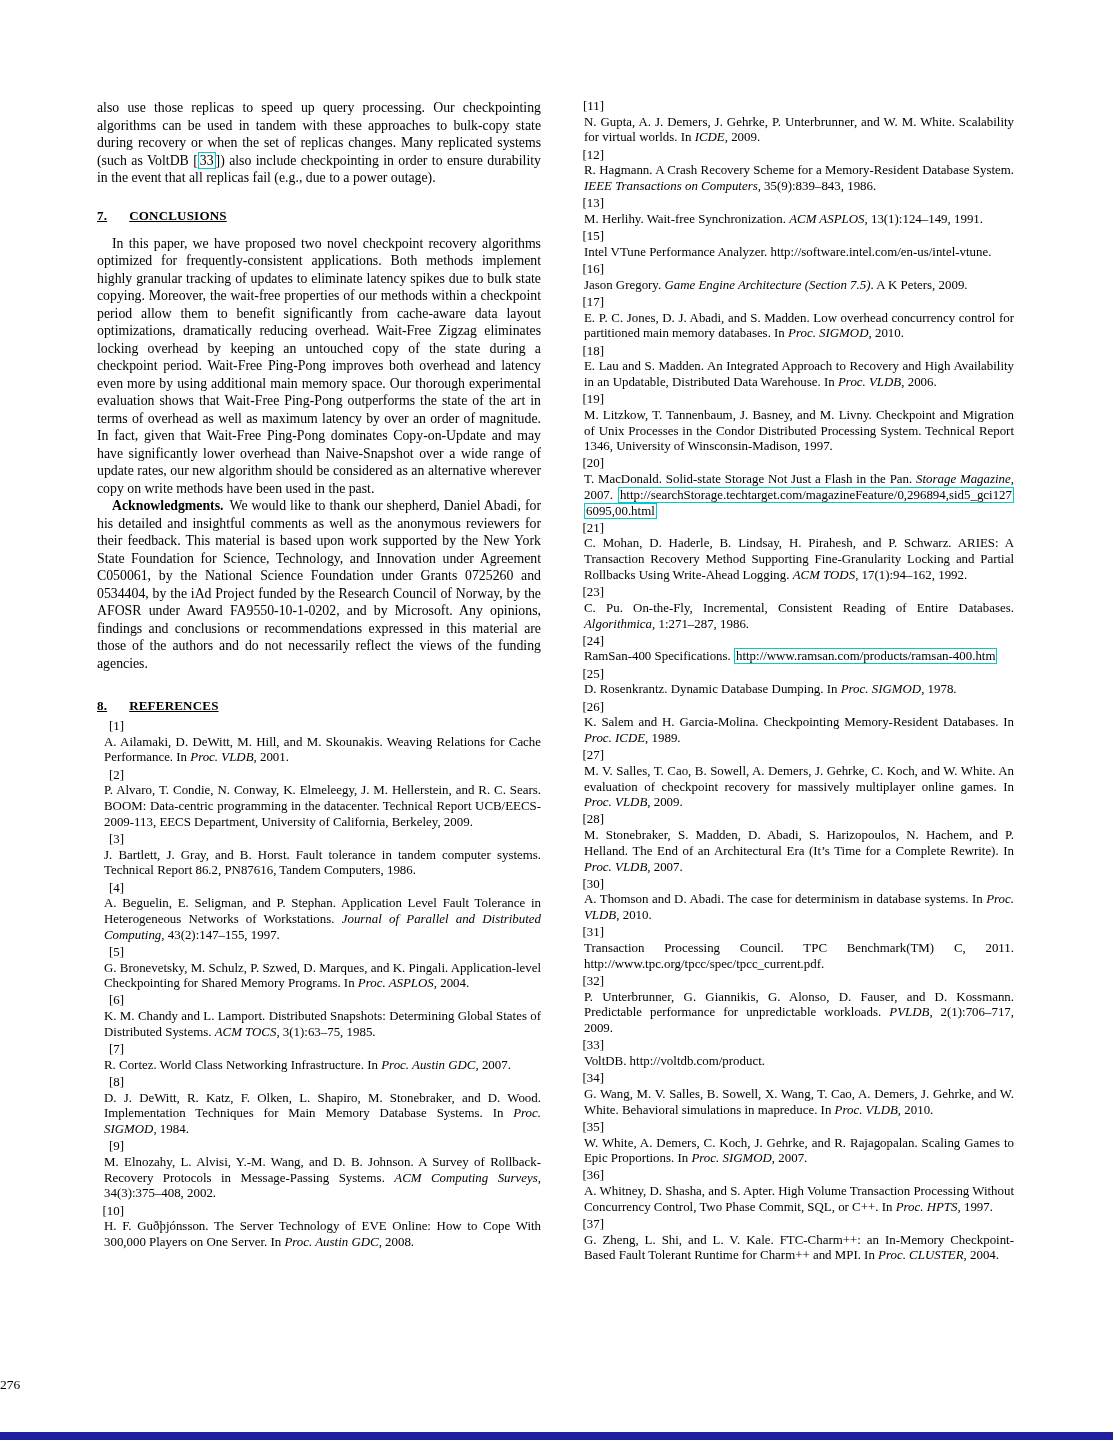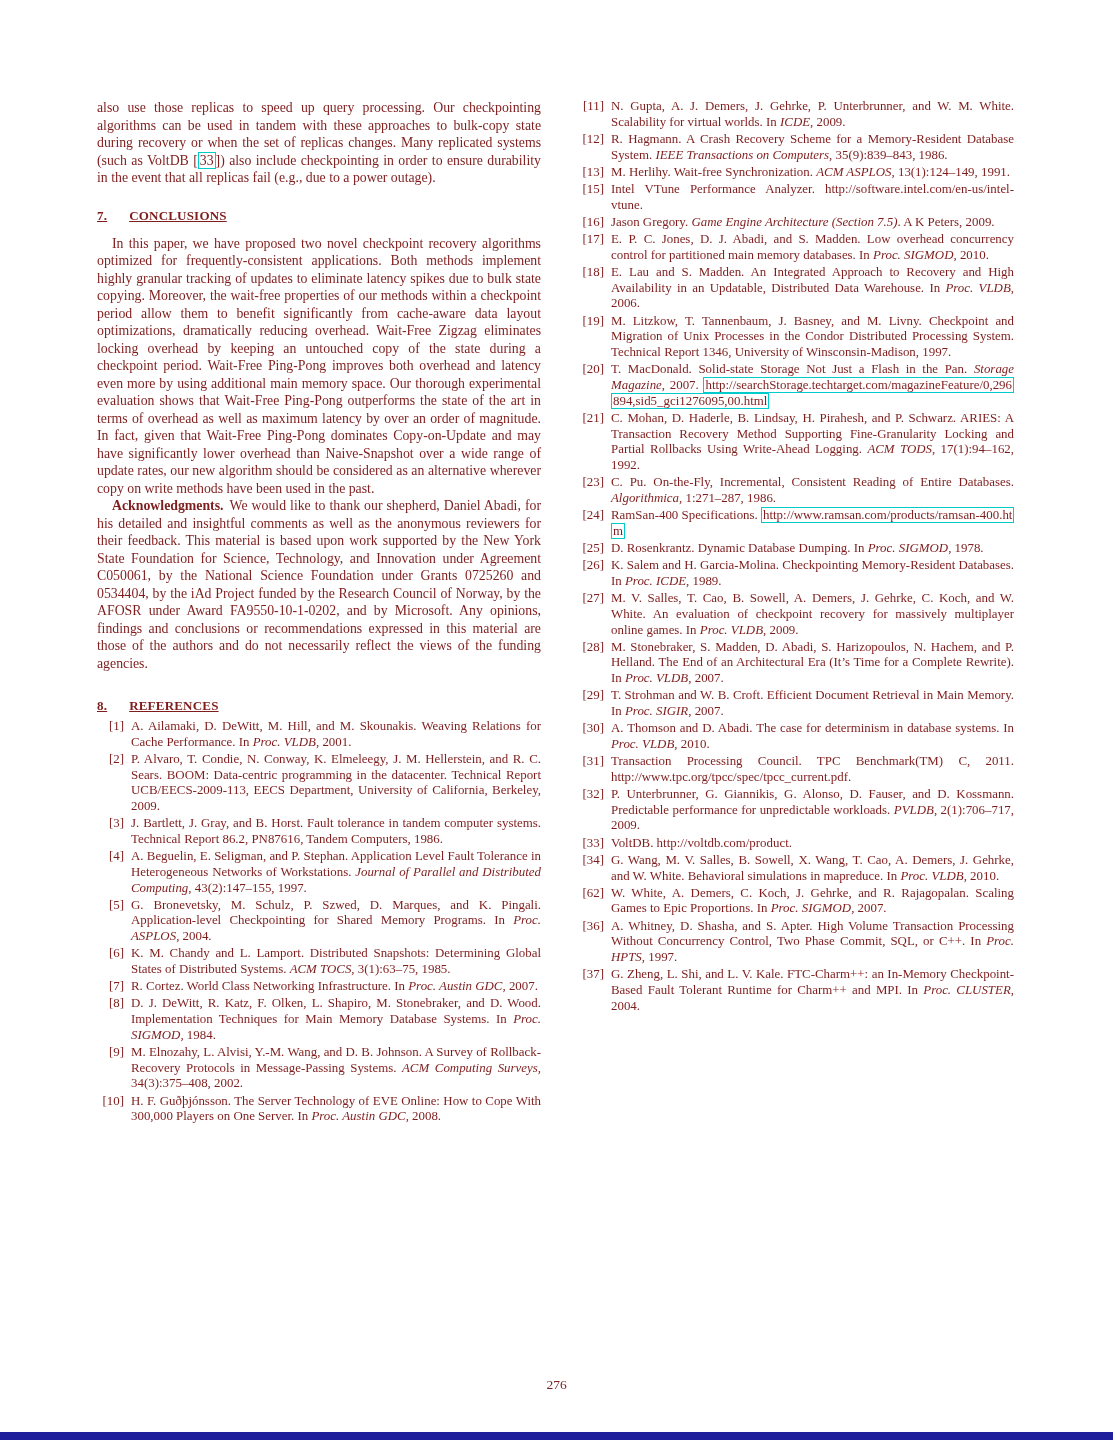--- a/index.html
+++ b/index.html
@@ -10,7 +10,7 @@
     height: 1440px;
     background: #ffffff;
     font-family: "Liberation Serif", serif;
-    color: #7f1d1d;
+    color: #000000;
     overflow: hidden;
   }
   .columns {

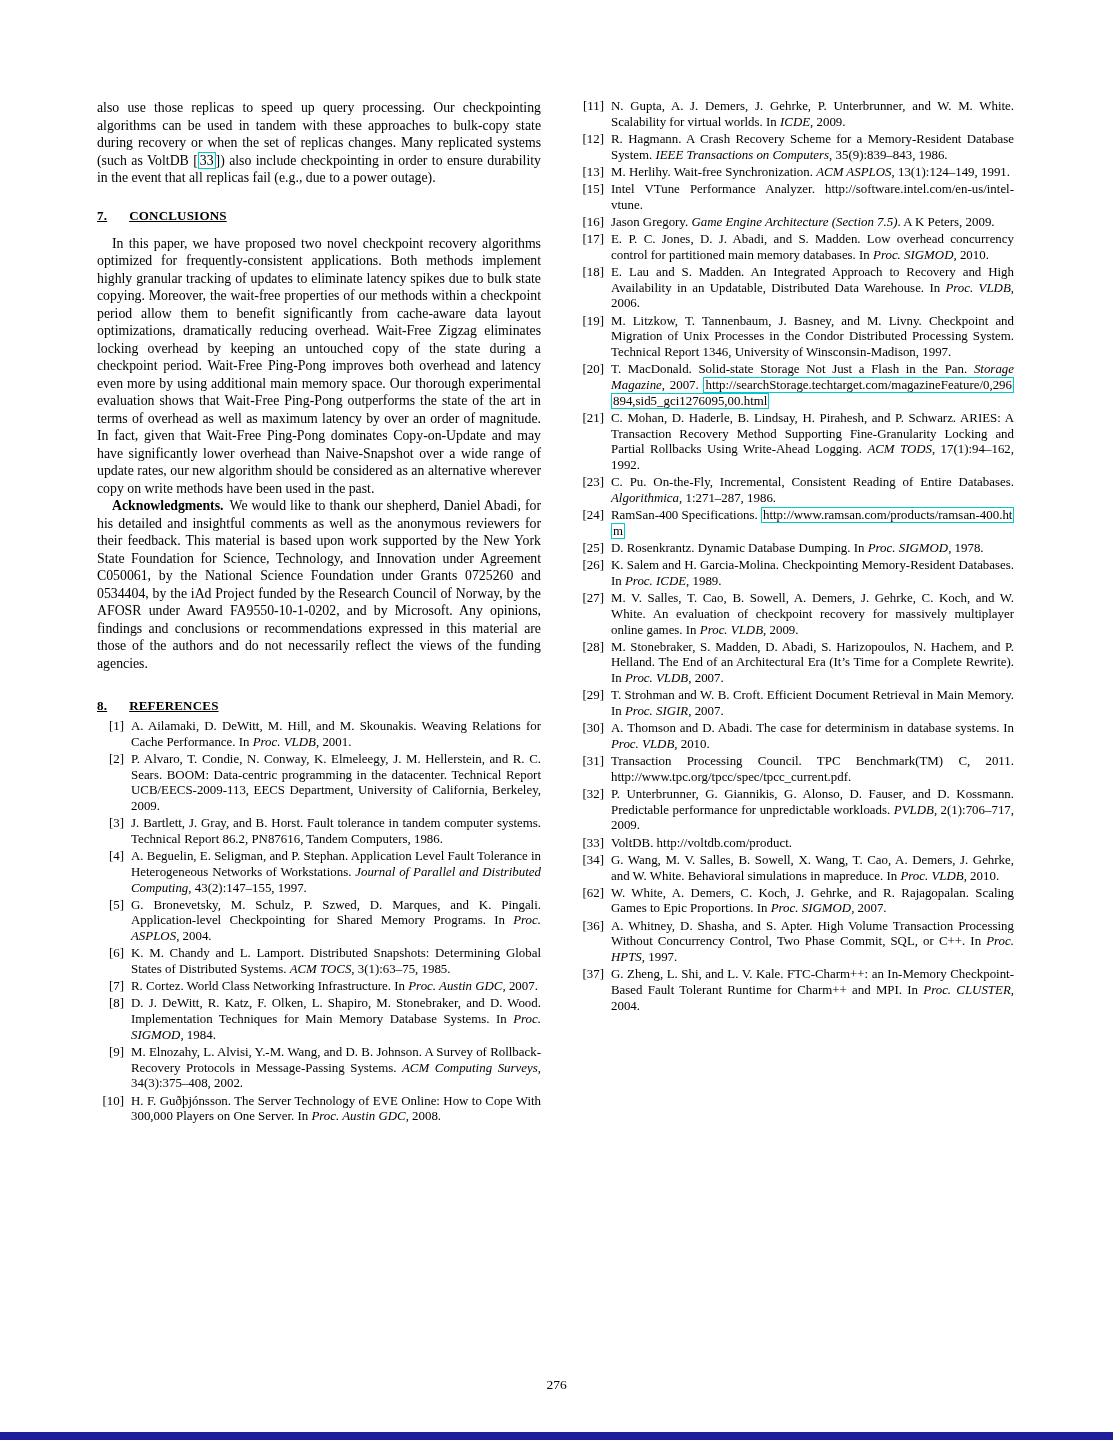--- a/index.html
+++ b/index.html
@@ -47,7 +47,7 @@
     font-size: 12.9px;
     line-height: 15.7px;
   }
-  .ref { display: flex; margin-bottom: 1.5px; }
+  .ref { display: flex; margin-bottom: 1.5px; flex-direction: column; }
   .ref-num { width: 27px; text-align: right; flex: none; }
   .ref-body { margin-left: 7px; flex: 1; text-align: justify; }
 

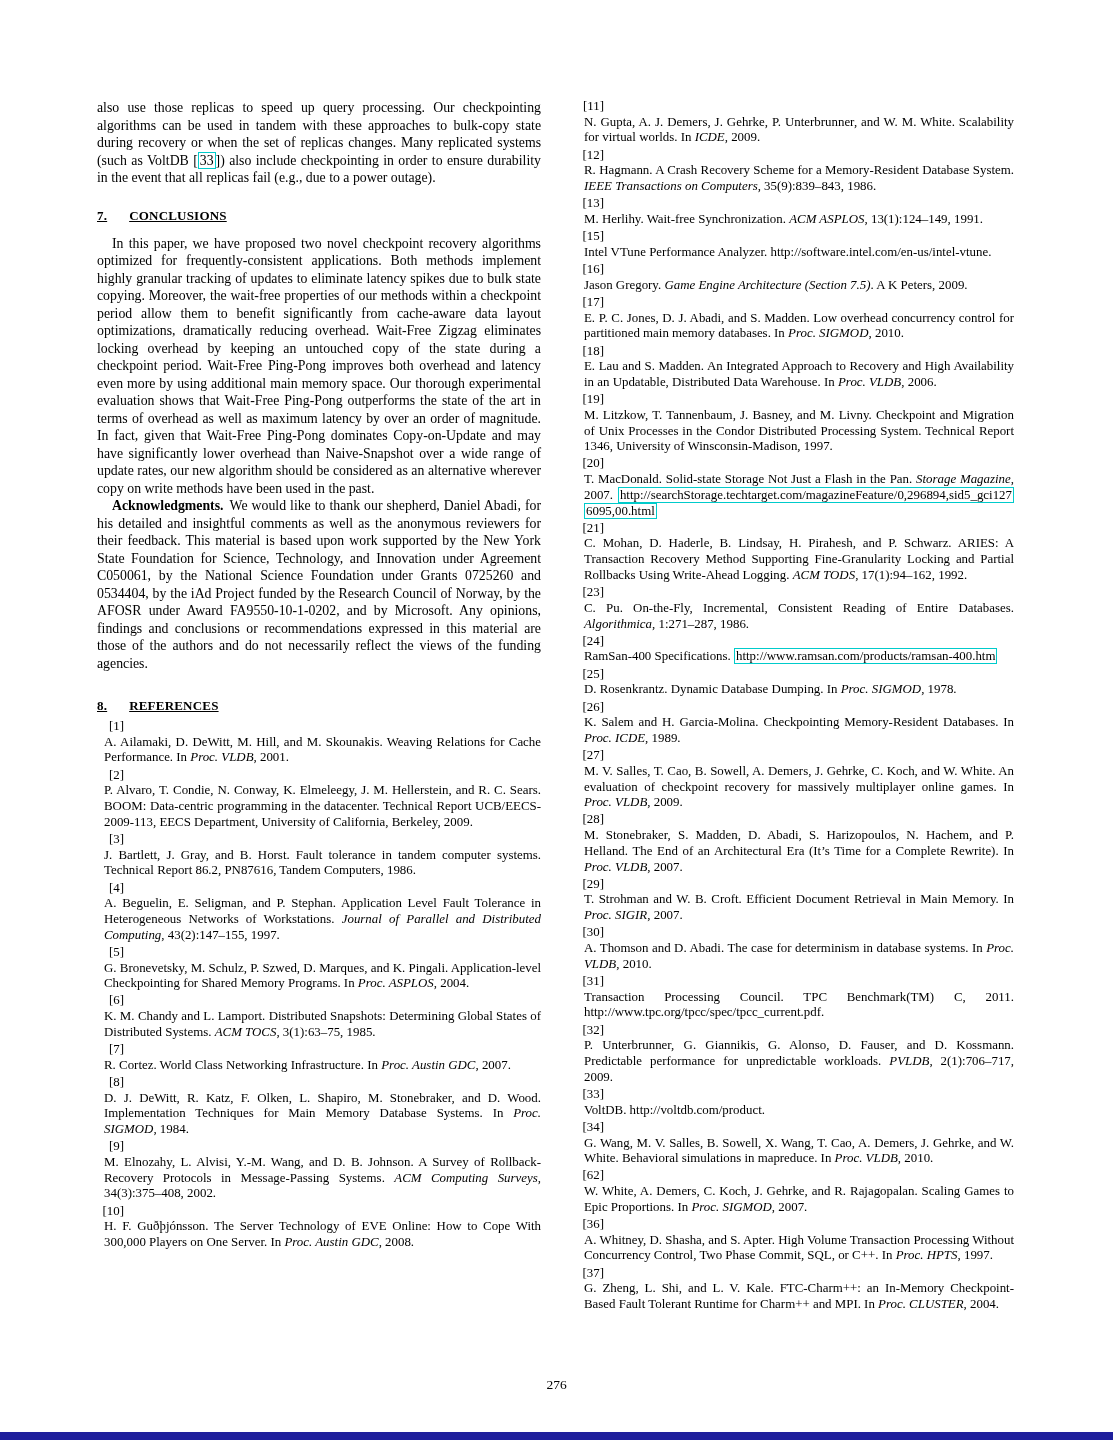--- a/index.html
+++ b/index.html
@@ -212,10 +212,6 @@
             <span class="ref-body"><span>M. Stonebraker, S. Madden, D. Abadi, S. Harizopoulos, N. Hachem, and P. Helland. The End of an Architectural Era (It’s Time for a Complete Rewrite). In </span><span class="it">Proc. VLDB</span><span>, 2007.</span></span>
           </div>
           <div class="ref">
-            <span class="ref-num">[29]</span>
-            <span class="ref-body"><span>T. Strohman and W. B. Croft. Efficient Document Retrieval in Main Memory. In </span><span class="it">Proc. SIGIR</span><span>, 2007.</span></span>
-          </div>
-          <div class="ref">
             <span class="ref-num">[30]</span>
             <span class="ref-body"><span>A. Thomson and D. Abadi. The case for determinism in database systems. In </span><span class="it">Proc. VLDB</span><span>, 2010.</span></span>
           </div>

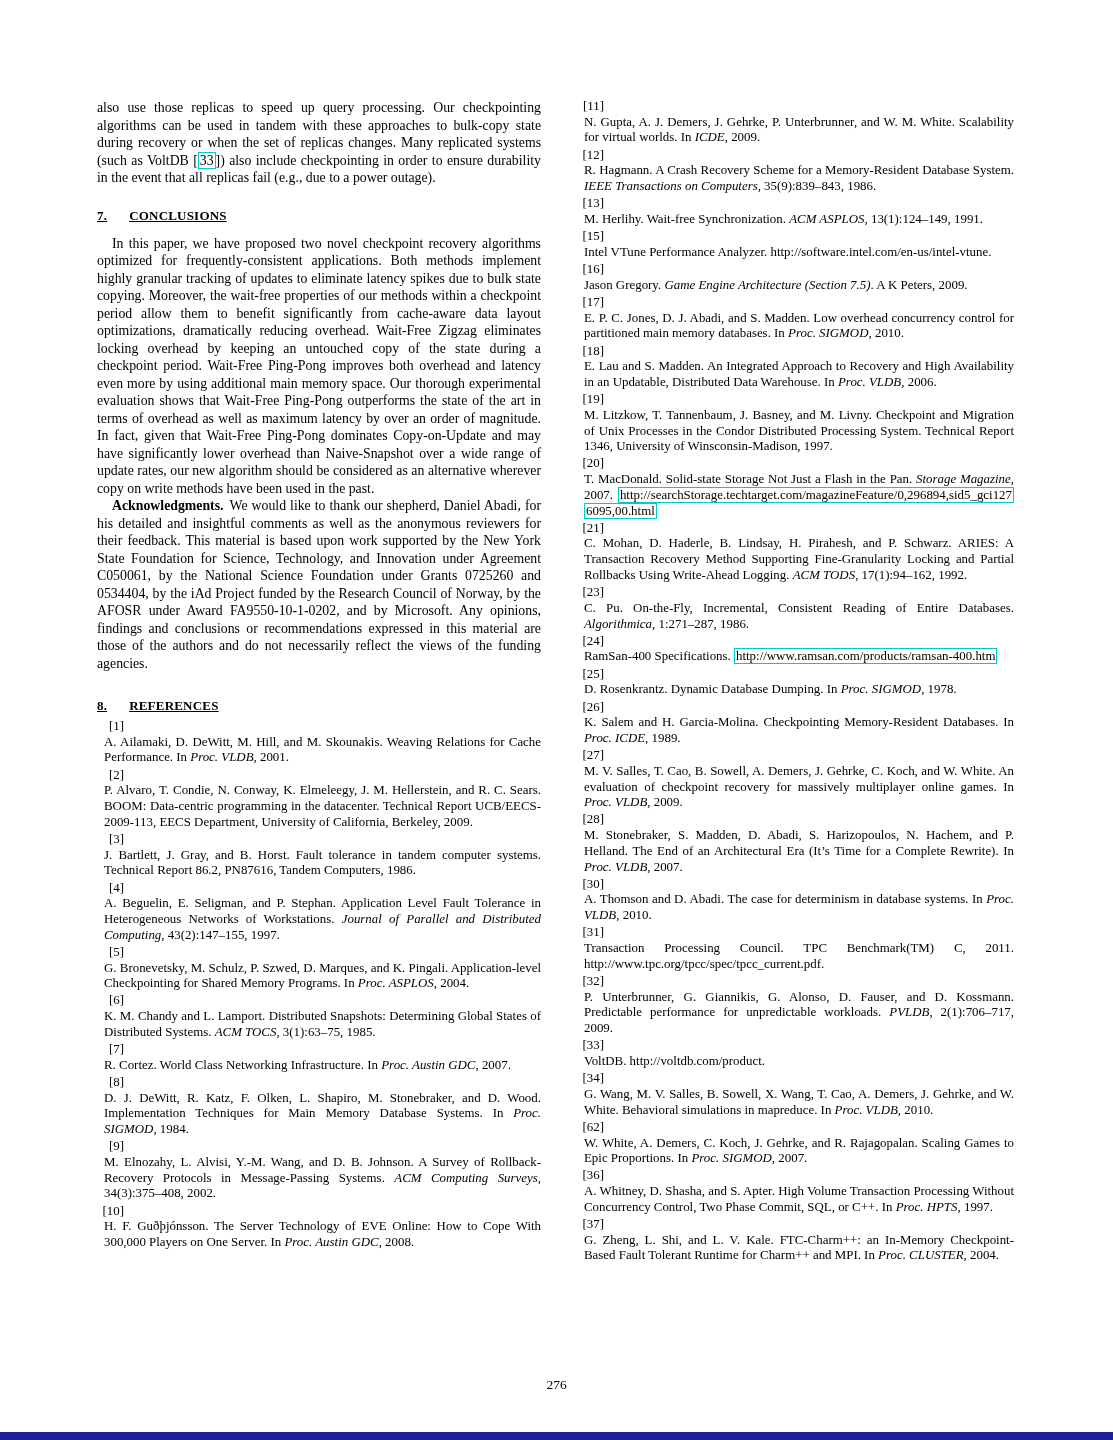--- a/index.html
+++ b/index.html
@@ -232,7 +232,7 @@
             <span class="ref-body"><span>G. Wang, M. V. Salles, B. Sowell, X. Wang, T. Cao, A. Demers, J. Gehrke, and W. White. Behavioral simulations in mapreduce. In </span><span class="it">Proc. VLDB</span><span>, 2010.</span></span>
           </div>
           <div class="ref">
-            <span class="ref-num">[62]</span>
+            <span class="ref-num">[35]</span>
             <span class="ref-body"><span>W. White, A. Demers, C. Koch, J. Gehrke, and R. Rajagopalan. Scaling Games to Epic Proportions. In </span><span class="it">Proc. SIGMOD</span><span>, 2007.</span></span>
           </div>
           <div class="ref">

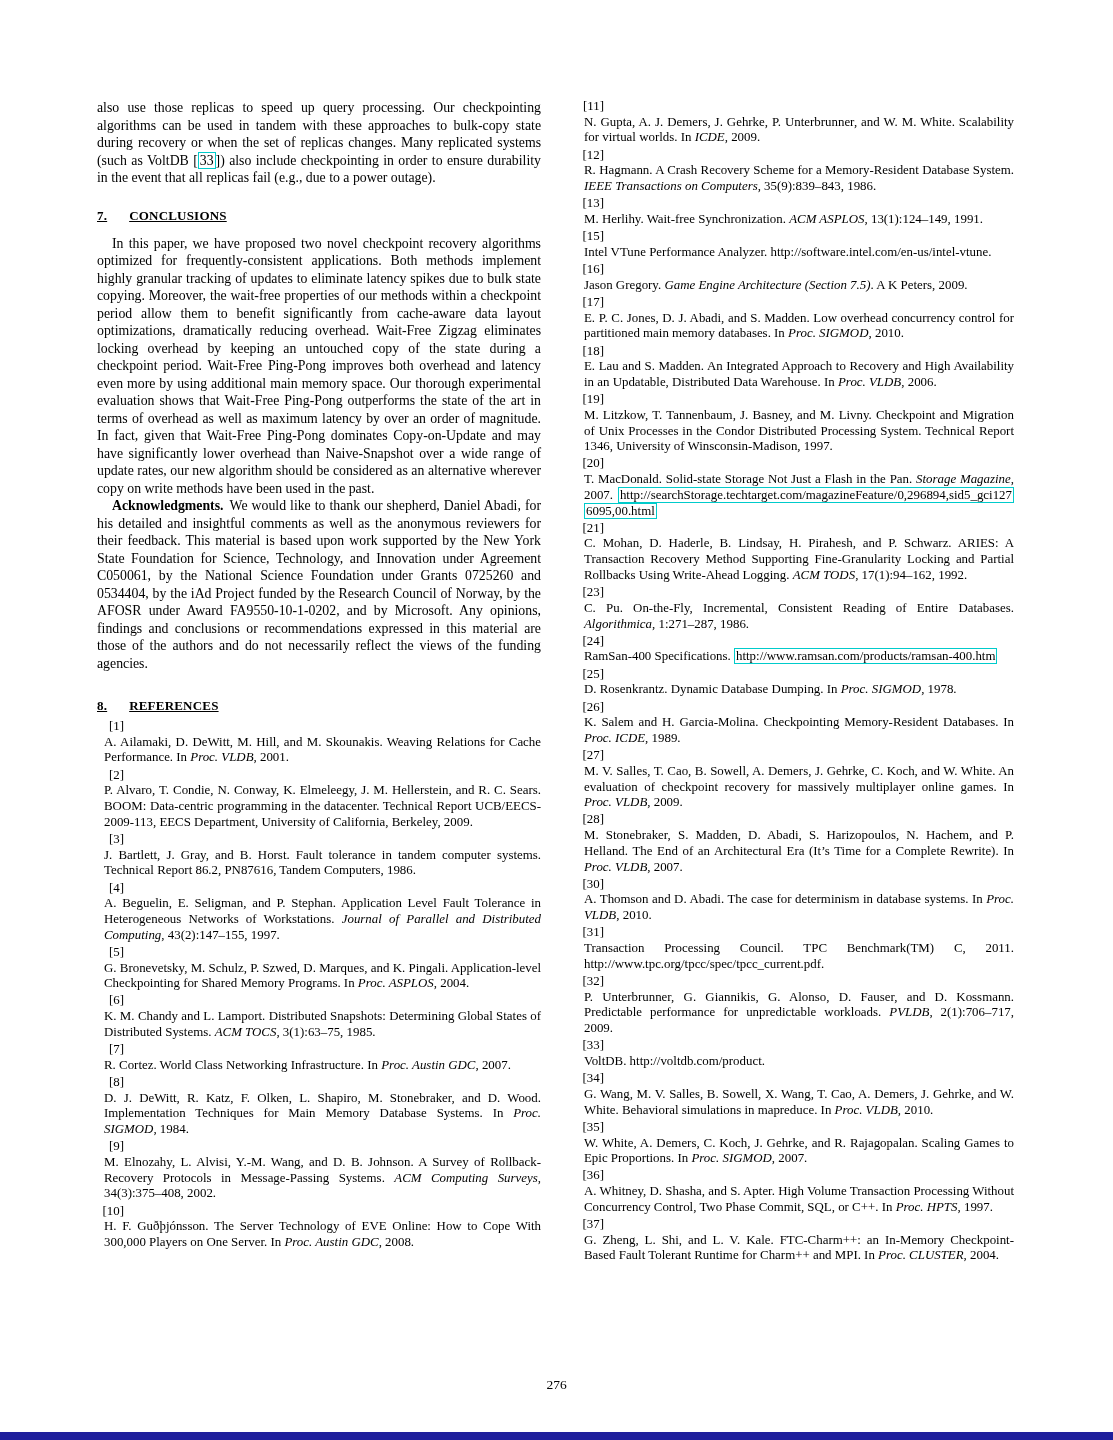--- a/index.html
+++ b/index.html
@@ -66,7 +66,7 @@
     left: 0;
     right: 0;
     bottom: 47px;
-    text-align: center;
+    text-align: left;
     font-size: 13.5px;
   }
   .bottom-bar {

